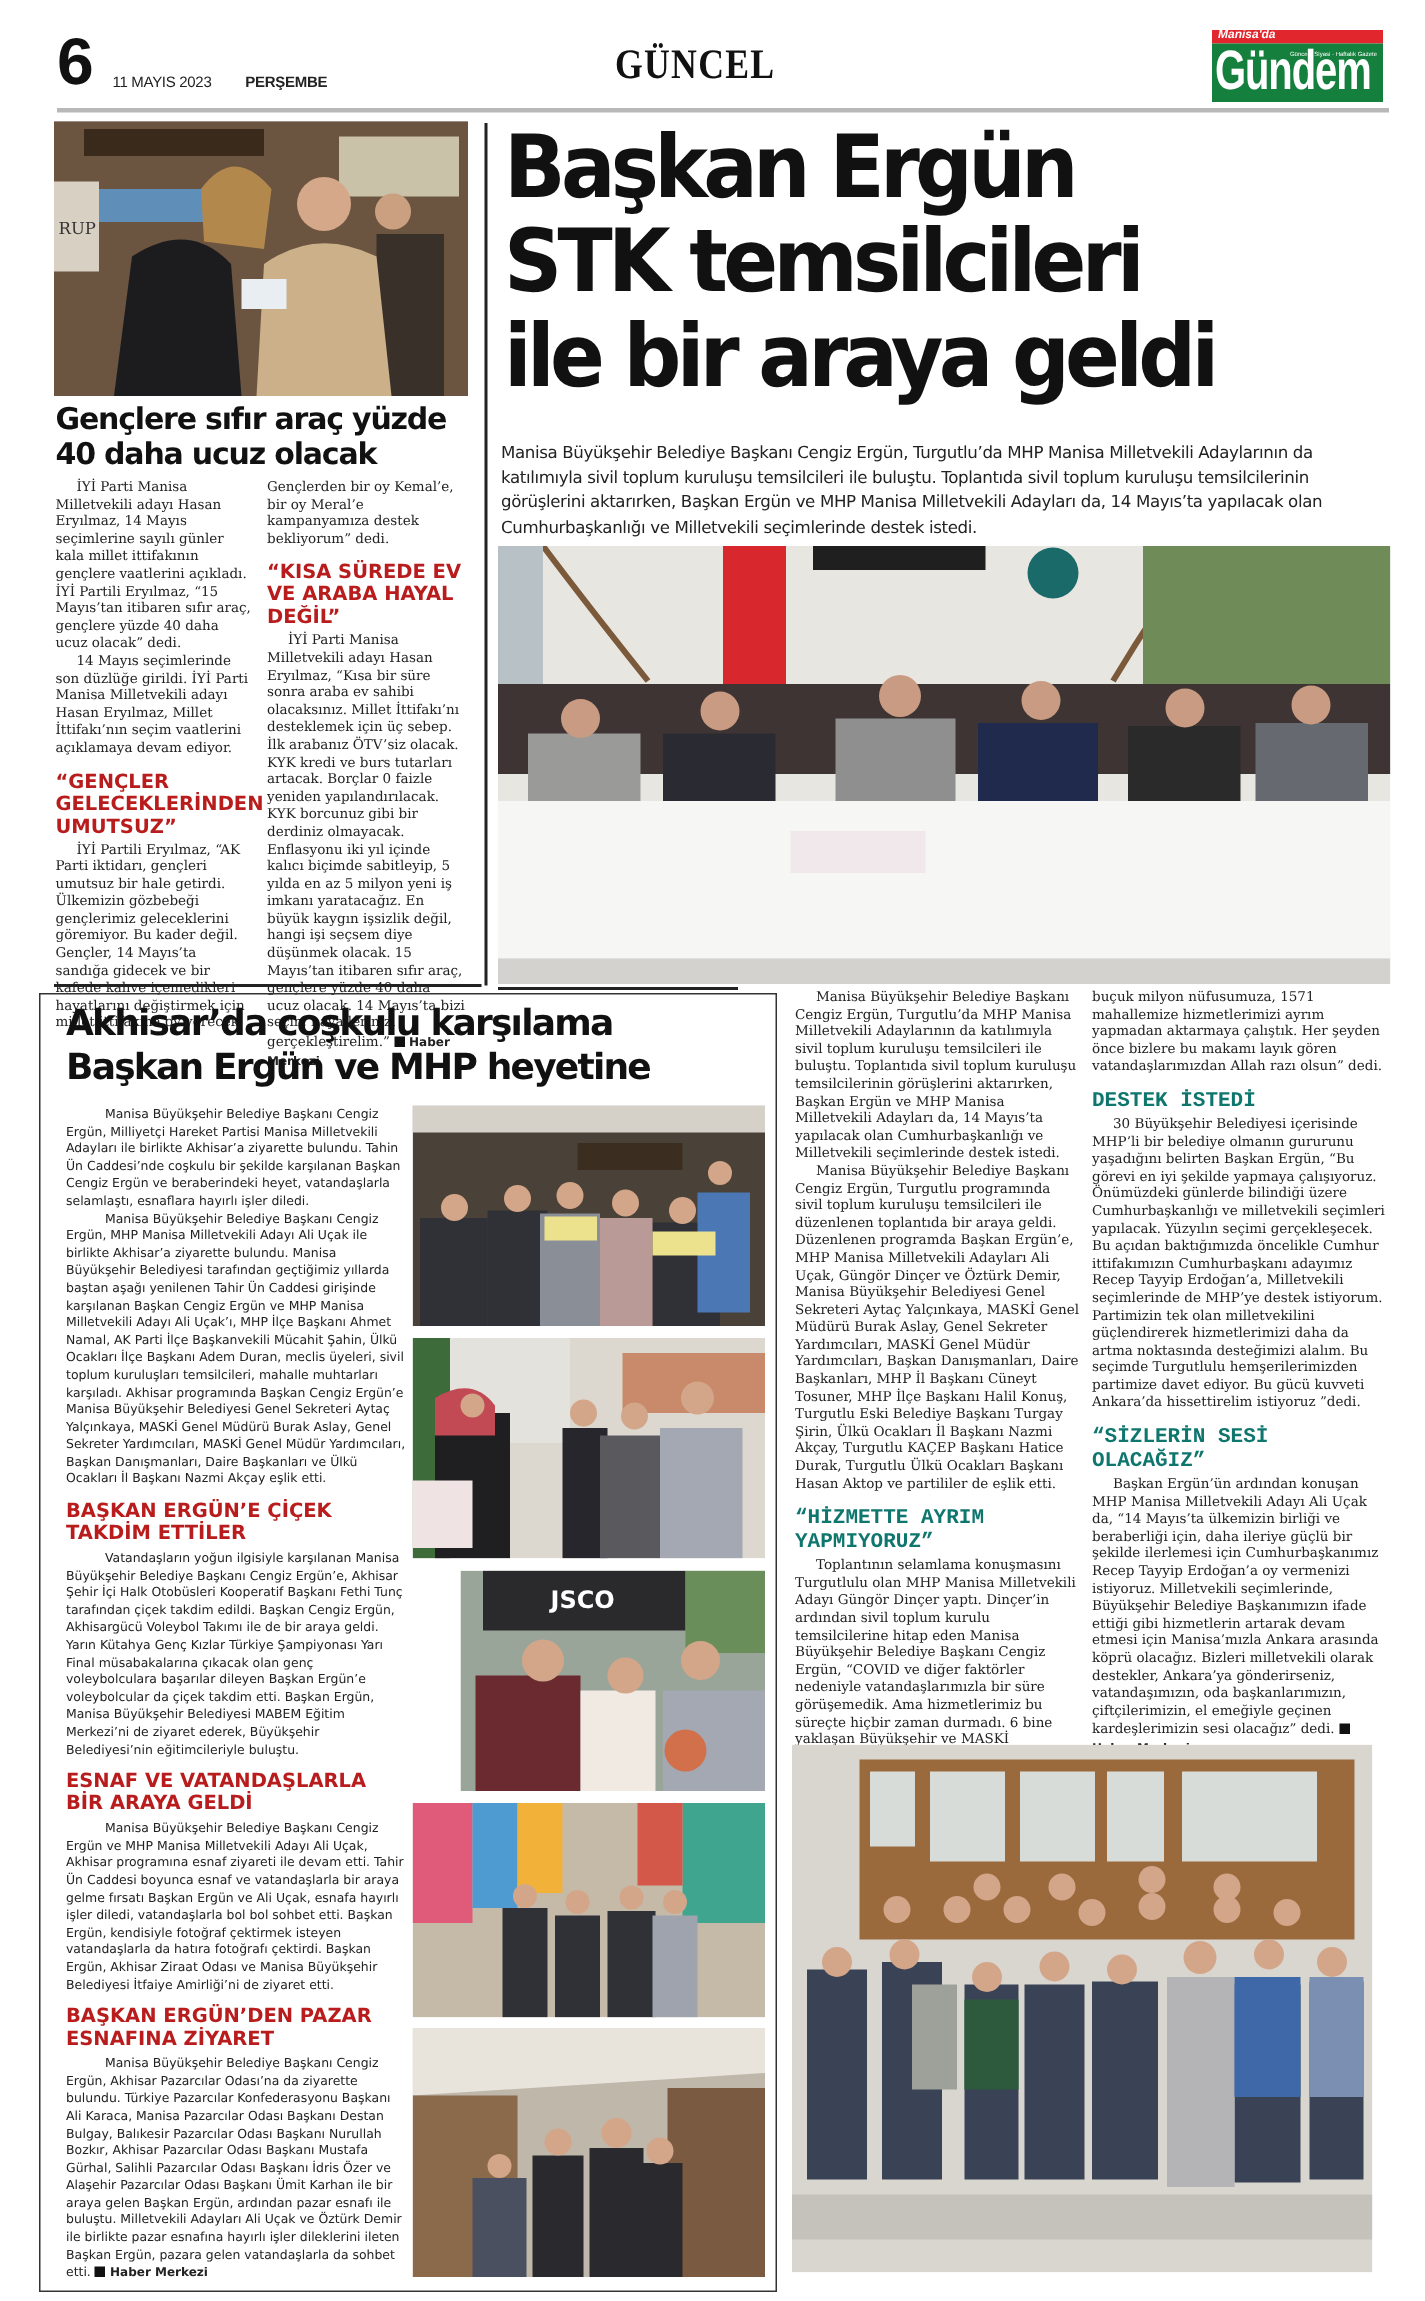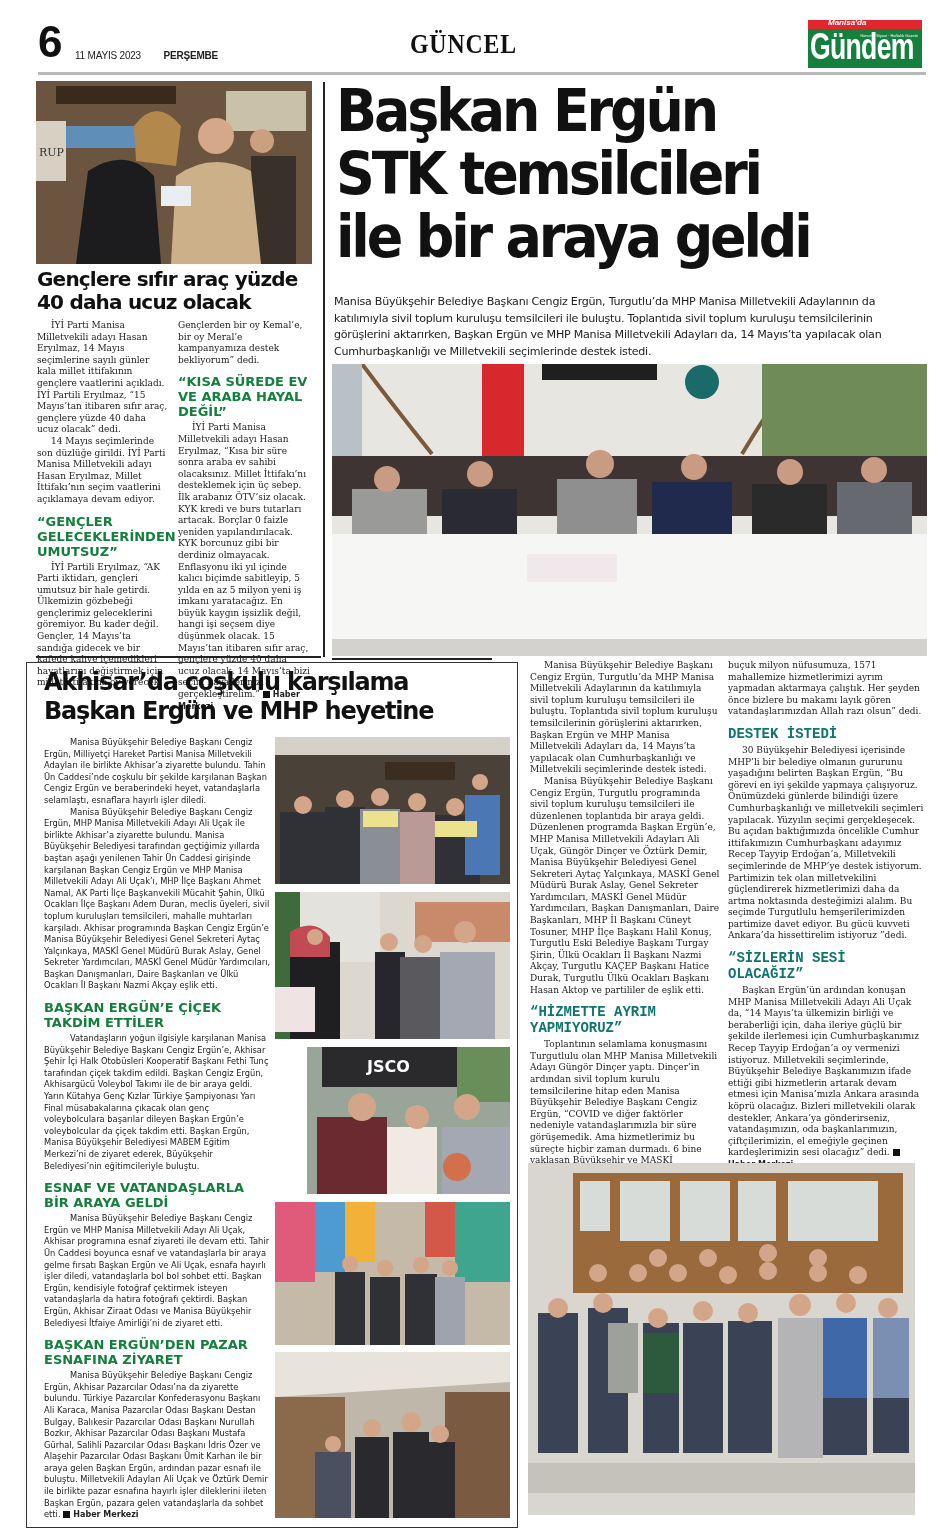--- a/index.html
+++ b/index.html
@@ -14,7 +14,7 @@
   .section { position: absolute; left: 390px; top: 10px; font-family: "Liberation Serif", serif; font-weight: bold; font-size: 28px; letter-spacing: 1px; color: #111; transform: scaleX(0.85); transform-origin: left center; }
   .logo { position: absolute; left: 788px; top: 2px; width: 114px; height: 48px; }
   .logo .top { height: 9px; background: #e1262d; position: relative; }
-  .logo .top span { position: absolute; left: 20px; top: -2px; font-family: "Liberation Sans", sans-serif; font-style: italic; font-weight: bold; font-size: 8px; color: #fff; }
+  .logo .top span { position: absolute; left: 4px; top: -2px; font-family: "Liberation Sans", sans-serif; font-style: italic; font-weight: bold; font-size: 8px; color: #fff; }
   .logo .bot { height: 39px; background: #15803d; position: relative; overflow: hidden; }
   .logo .bot .word { position: absolute; left: 2px; top: -3px; font-family: "Liberation Sans", sans-serif; font-weight: bold; font-size: 37px; color: #fff; transform: scaleX(0.72); transform-origin: left top; letter-spacing: -1px; }
   .logo .bot .tag { position: absolute; right: 4px; top: 4px; font-family: "Liberation Sans", sans-serif; font-size: 4px; color: #fff; }

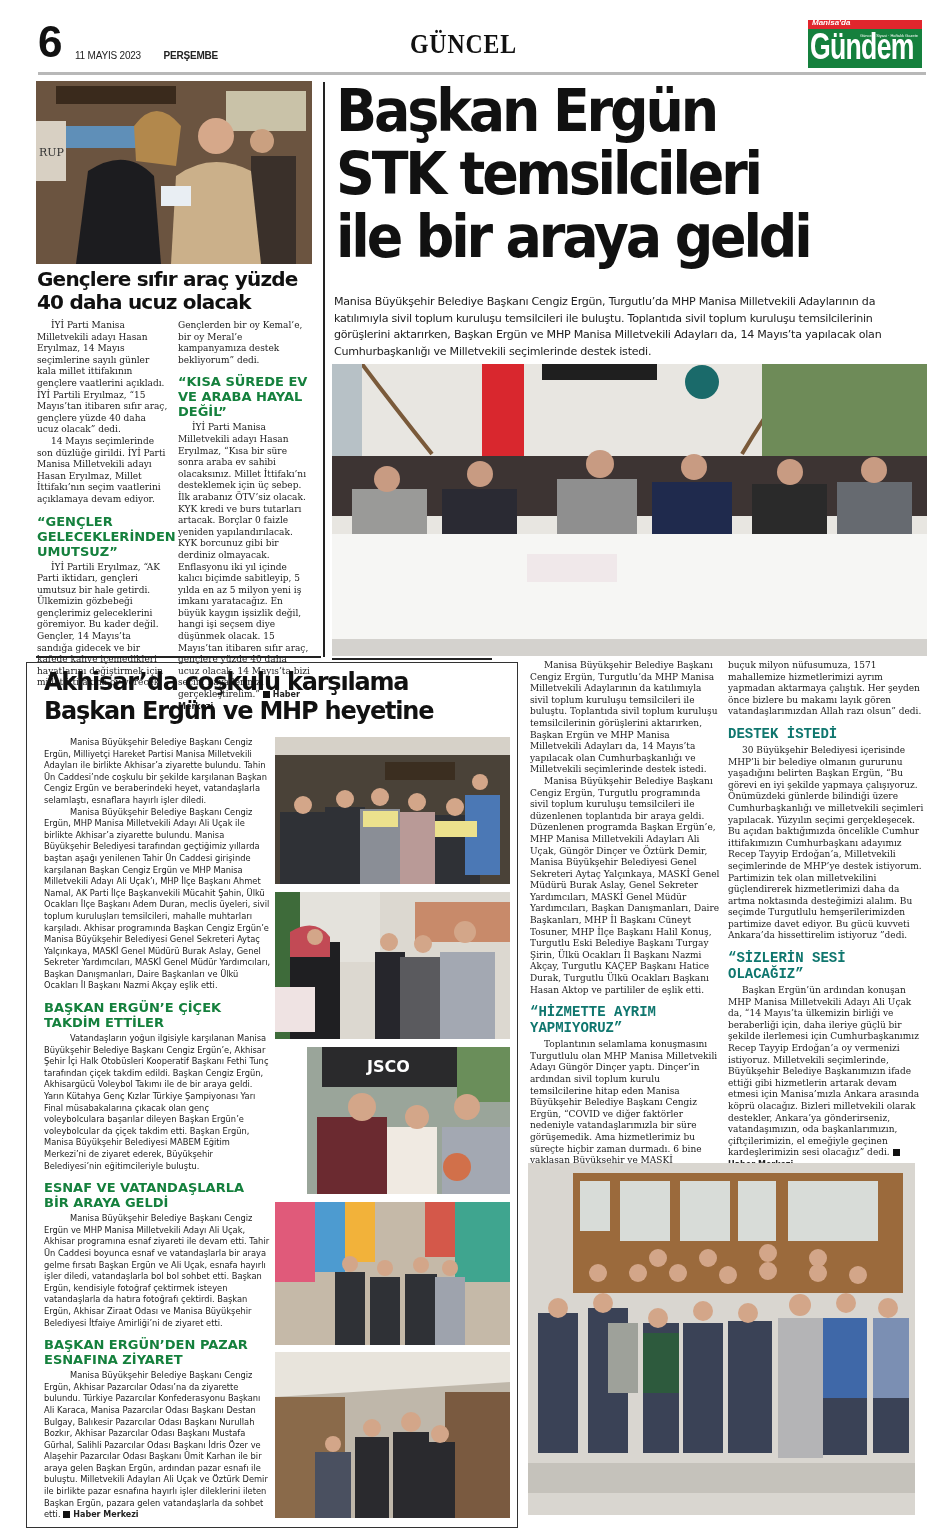--- a/index.html
+++ b/index.html
@@ -26,7 +26,7 @@
   .body-serif p { text-indent: 14px; }
   .body-sans { font-family: "DejaVu Sans", sans-serif; font-size: 8.3px; line-height: 11.6px; color: #222; }
   .body-sans p { text-indent: 26px; }
-  .sub-sans { font-family: "DejaVu Sans", sans-serif; font-weight: bold; font-size: 13px; line-height: 15px; color: #15803d; margin: 8px 0 3px; }
+  .sub-sans { font-family: "DejaVu Sans", sans-serif; font-weight: bold; font-size: 13px; line-height: 15px; color: #b91c1c; margin: 8px 0 3px; }
   .sub-serif { font-family: Liberation Mono, monospace; font-weight: bold; font-size: 14px; line-height: 16px; color: #0f766e; margin: 8px 0 3px; }
   .byline { font-family: "DejaVu Sans", sans-serif; font-weight: bold; font-size: 8px; }
   .byline .sq { display: inline-block; width: 7px; height: 7px; background: #111; margin-right: 3px; vertical-align: -1px; }

